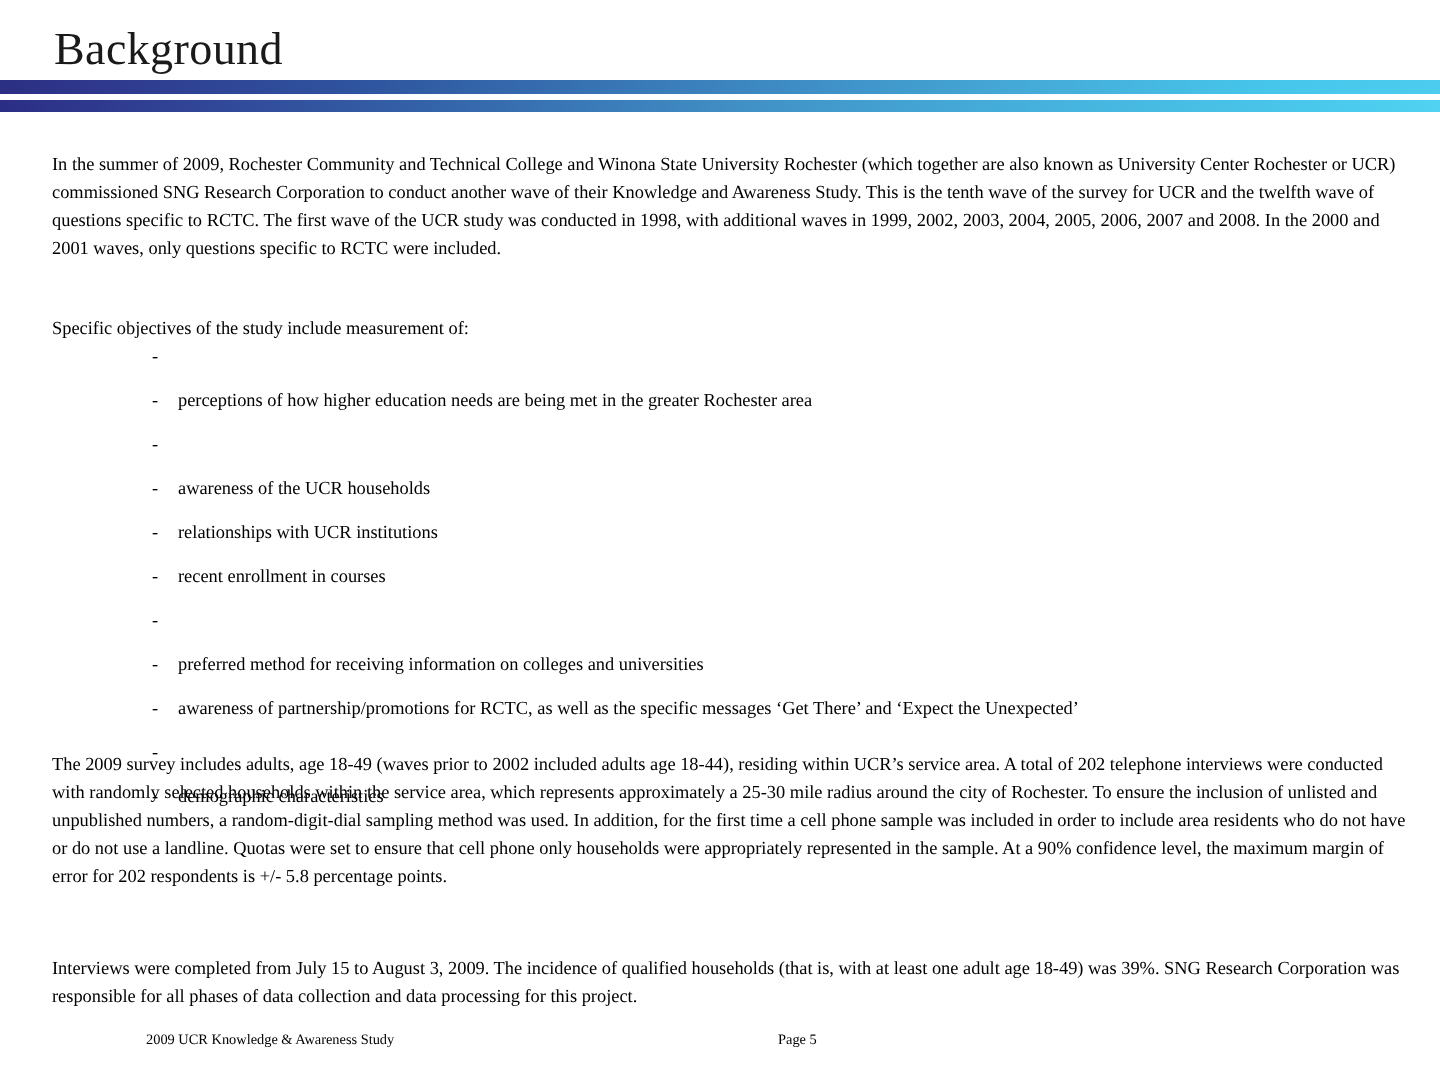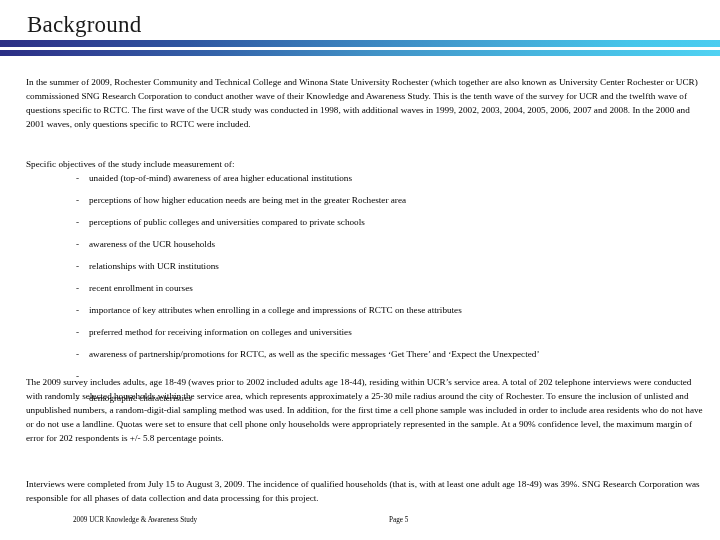--- a/index.html
+++ b/index.html
@@ -192,7 +192,6 @@
     <ul class="bullets">
       <li>
         <span class="dash">-</span>
-        <span>unaided (top-of-mind) awareness of area higher educational institutions</span>
       </li>
       <li>
         <span class="dash">-</span>

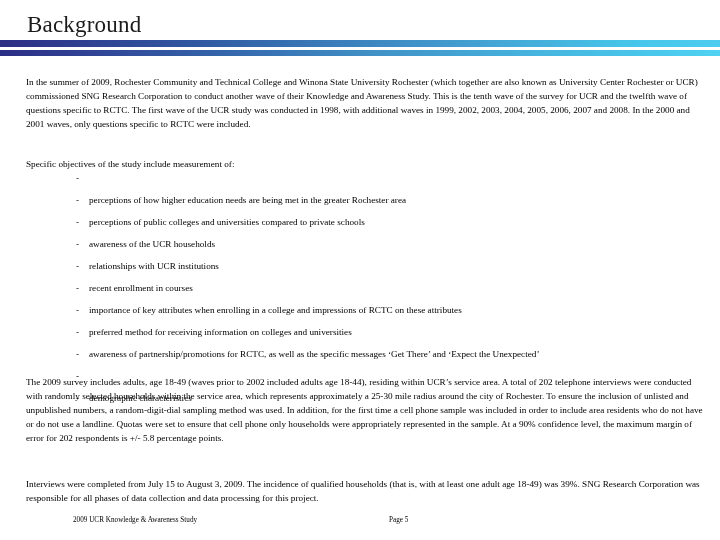--- a/index.html
+++ b/index.html
@@ -199,7 +199,6 @@
       </li>
       <li>
         <span class="dash">-</span>
-        <span>perceptions of public colleges and universities compared to private schools</span>
       </li>
       <li>
         <span class="dash">-</span>

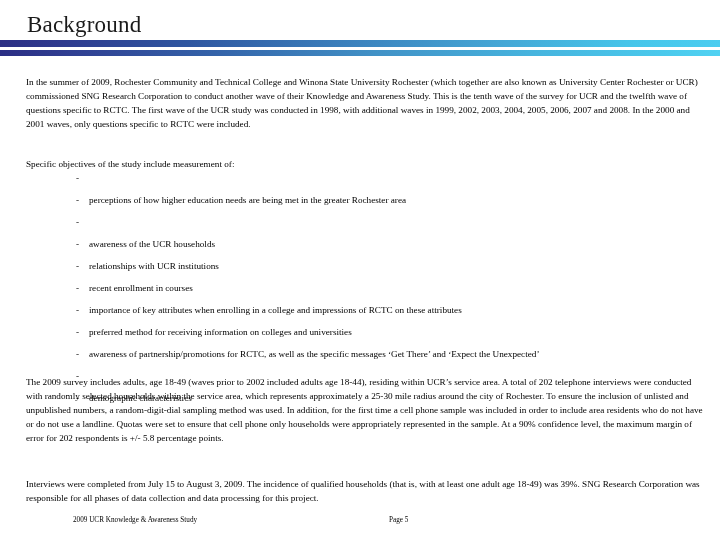--- a/index.html
+++ b/index.html
@@ -214,7 +214,6 @@
       </li>
       <li>
         <span class="dash">-</span>
-        <span>importance of key attributes when enrolling in a college and impressions of RCTC on these attributes</span>
       </li>
       <li>
         <span class="dash">-</span>

